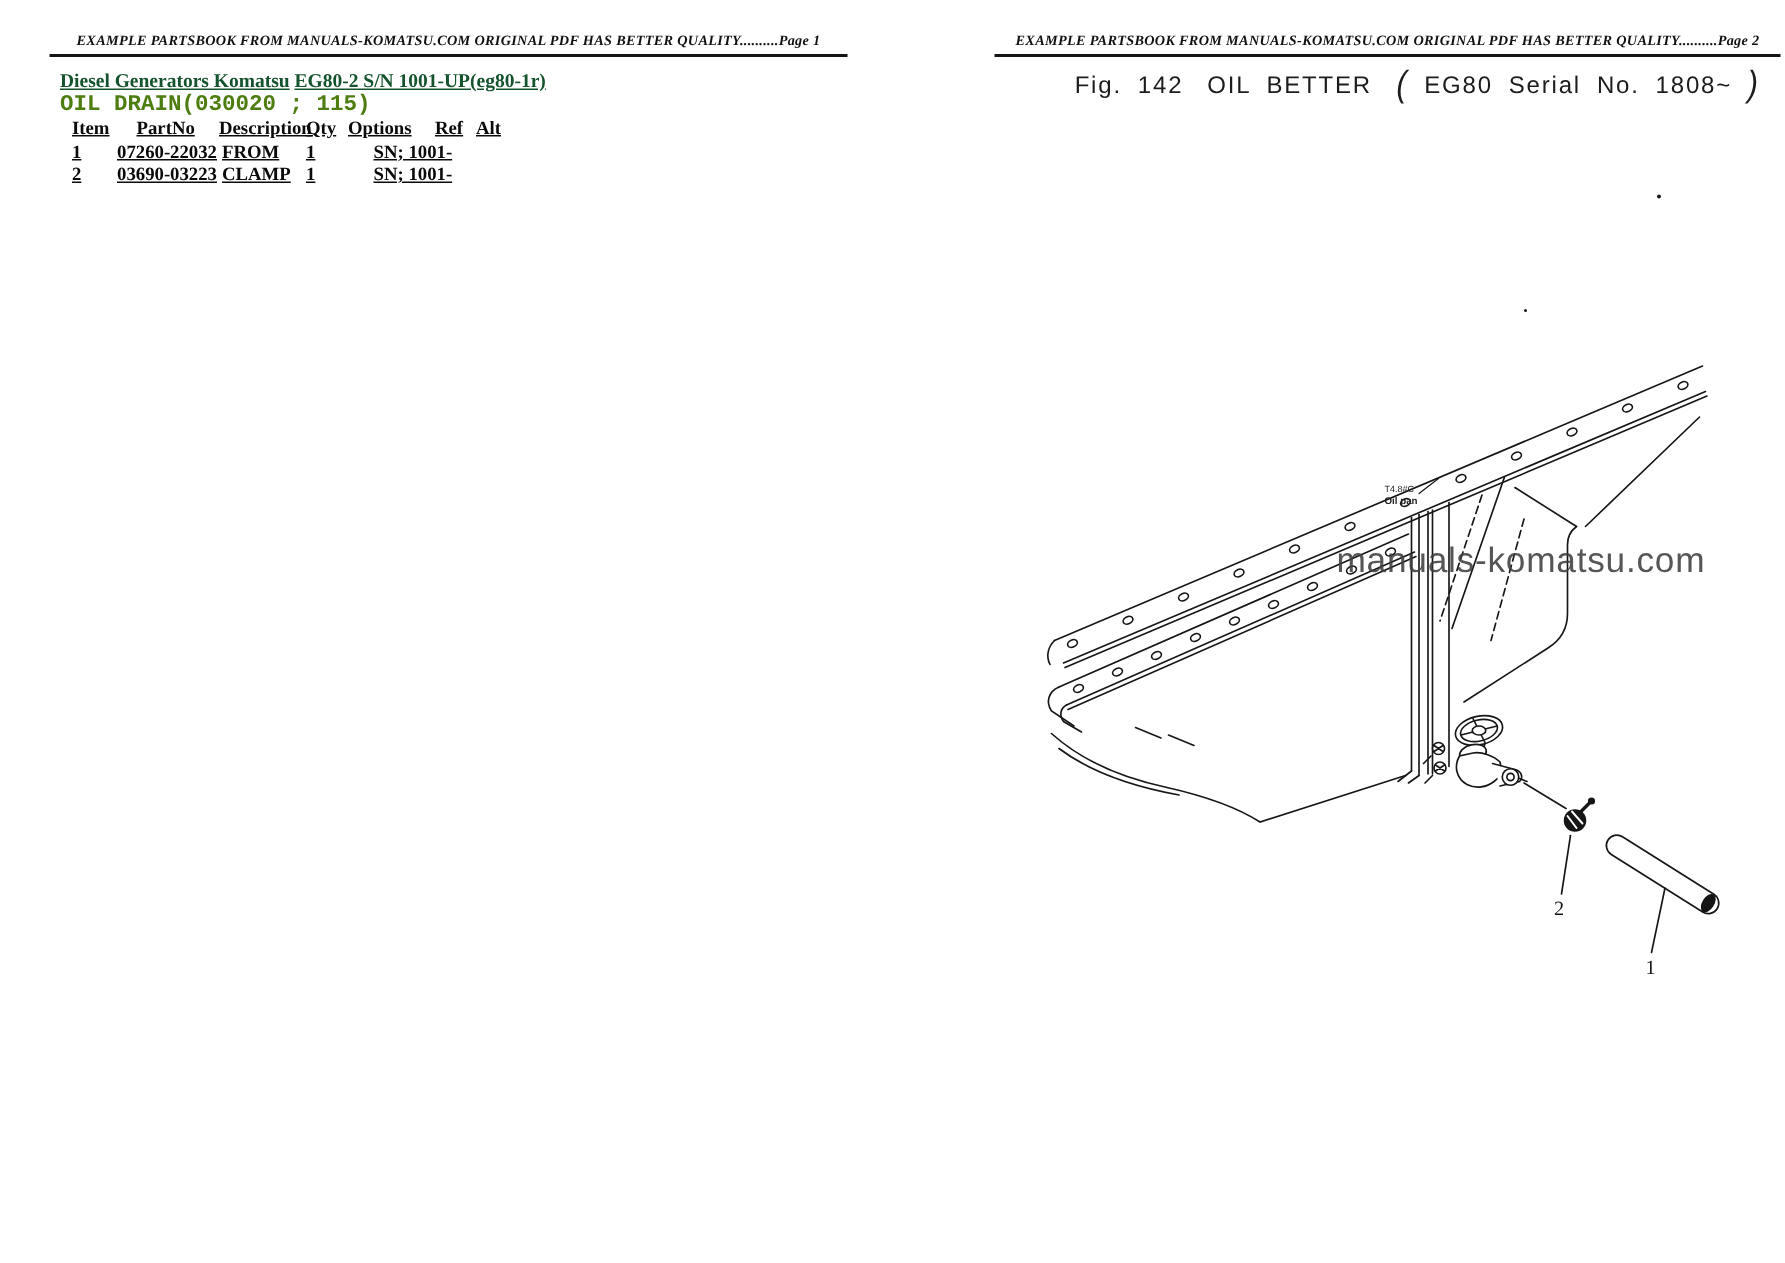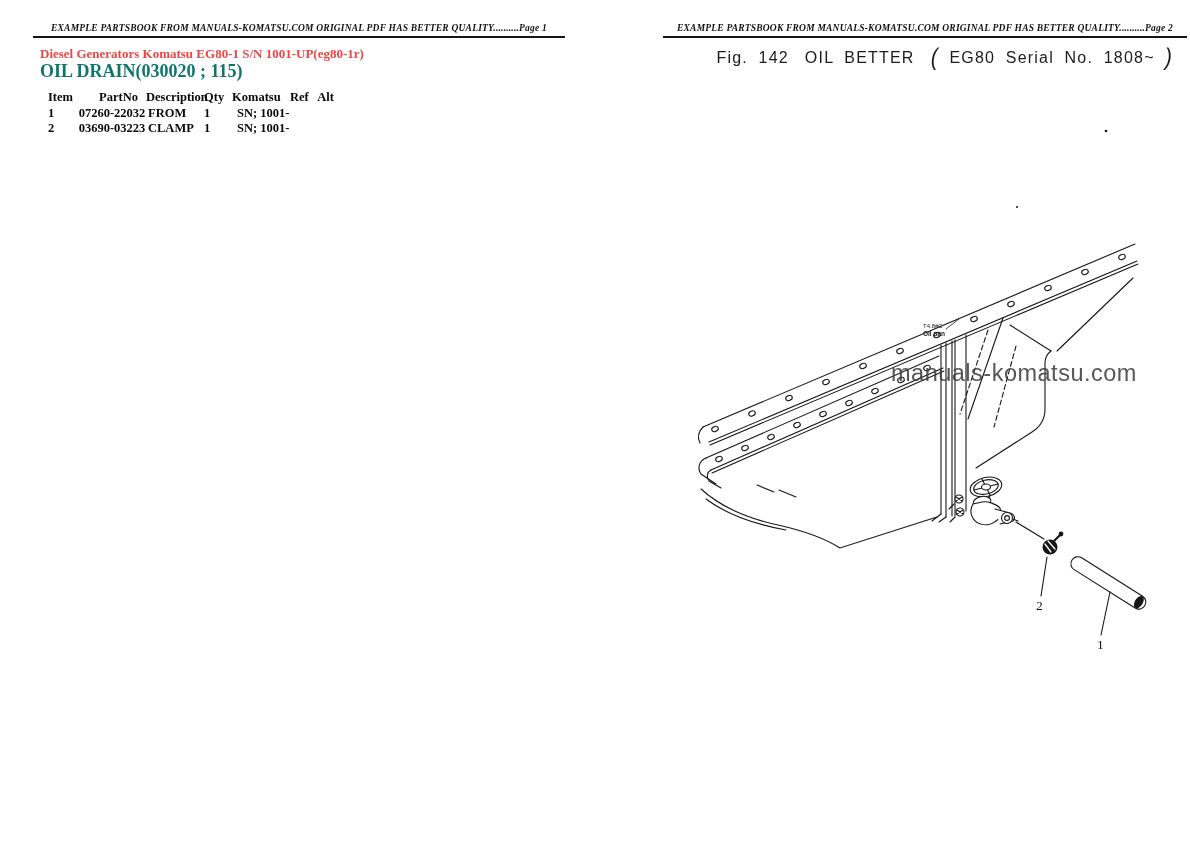--- a/index.html
+++ b/index.html
@@ -12,7 +12,7 @@
   .rule{height:2px;background:#151515;}
   
   .linkline{font-weight:bold;font-size:13px;white-space:nowrap;}
-  .doclink{color:#ef4444;cursor:pointer;}
+  .doclink{color:#14532d;text-decoration:underline;cursor:pointer;}
   .sect{font-weight:bold;font-size:18px;color:#0f766e;white-space:nowrap;}
   .ptable{font-weight:bold;font-size:12.5px;}
   .prow{display:flex;line-height:15.5px;white-space:nowrap;}

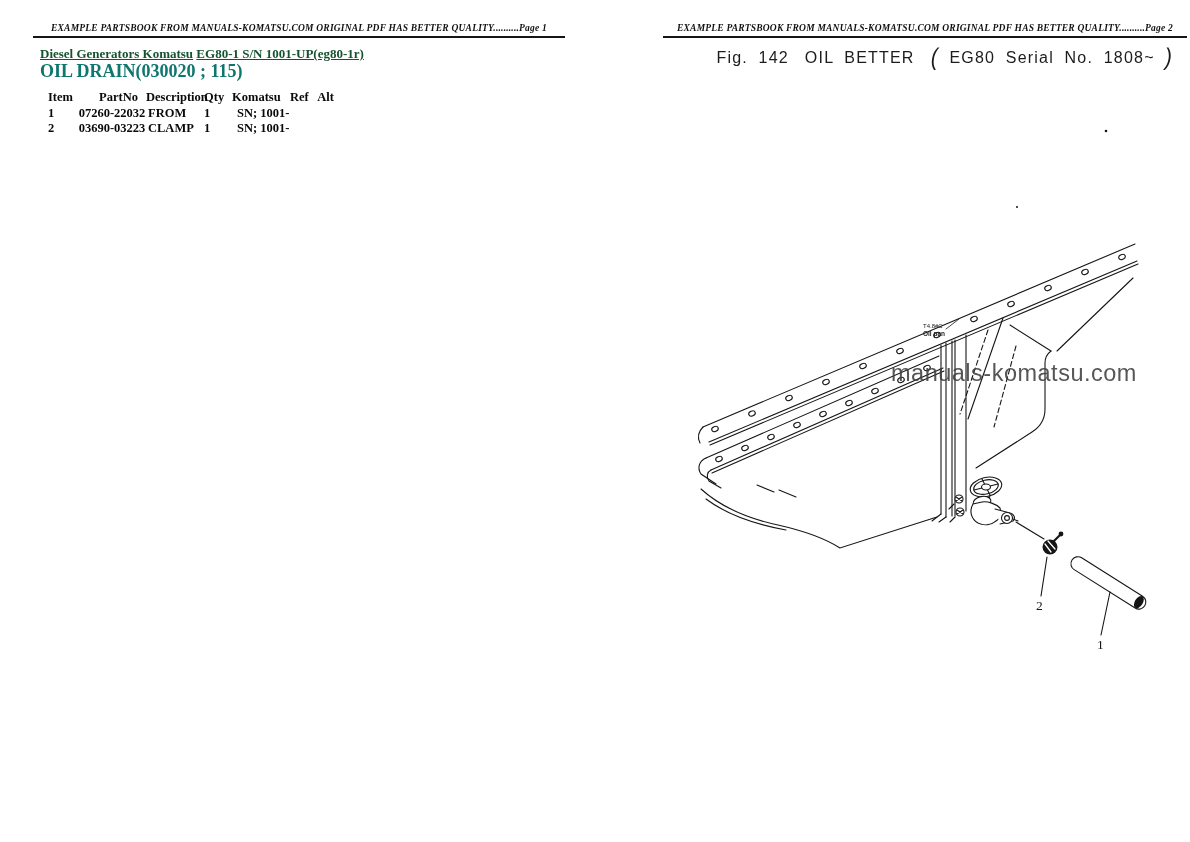--- a/index.html
+++ b/index.html
@@ -42,7 +42,7 @@
   <div class="abs linkline" style="left:40px;top:46px;">
     <span class="doclink">Diesel Generators Komatsu</span>
     <span> </span>
-    <span class="doclink">EG80-1 S/N 1001-UP(eg80-1r)</span>
+    <span class="doclink">EG80-2 S/N 1001-UP(eg80-1r)</span>
   </div>
 
   <div class="abs sect" style="left:40px;top:61px;">OIL DRAIN(030020 ; 115)</div>

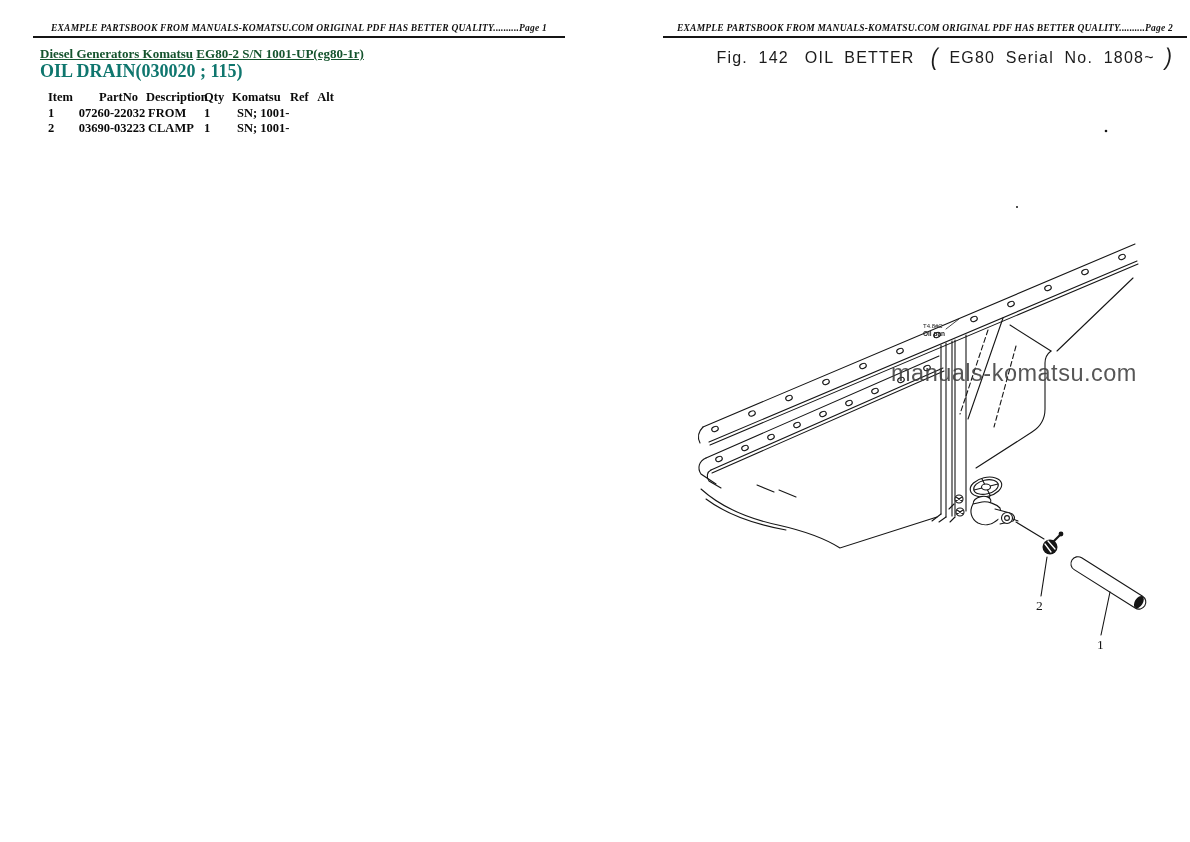--- a/index.html
+++ b/index.html
@@ -13,7 +13,7 @@
   
   .linkline{font-weight:bold;font-size:13px;white-space:nowrap;}
   .doclink{color:#14532d;text-decoration:underline;cursor:pointer;}
-  .sect{font-weight:bold;font-size:18px;color:#0f766e;white-space:nowrap;}
+  .sect{font-weight:bold;font-size:15px;color:#4d7c0f;white-space:nowrap;font-family:Liberation Mono, monospace;}
   .ptable{font-weight:bold;font-size:12.5px;}
   .prow{display:flex;line-height:15.5px;white-space:nowrap;}
   .c1{width:30px;} .c2{width:68px;text-align:center;} .c3{width:58px;} .c4{width:26px;}

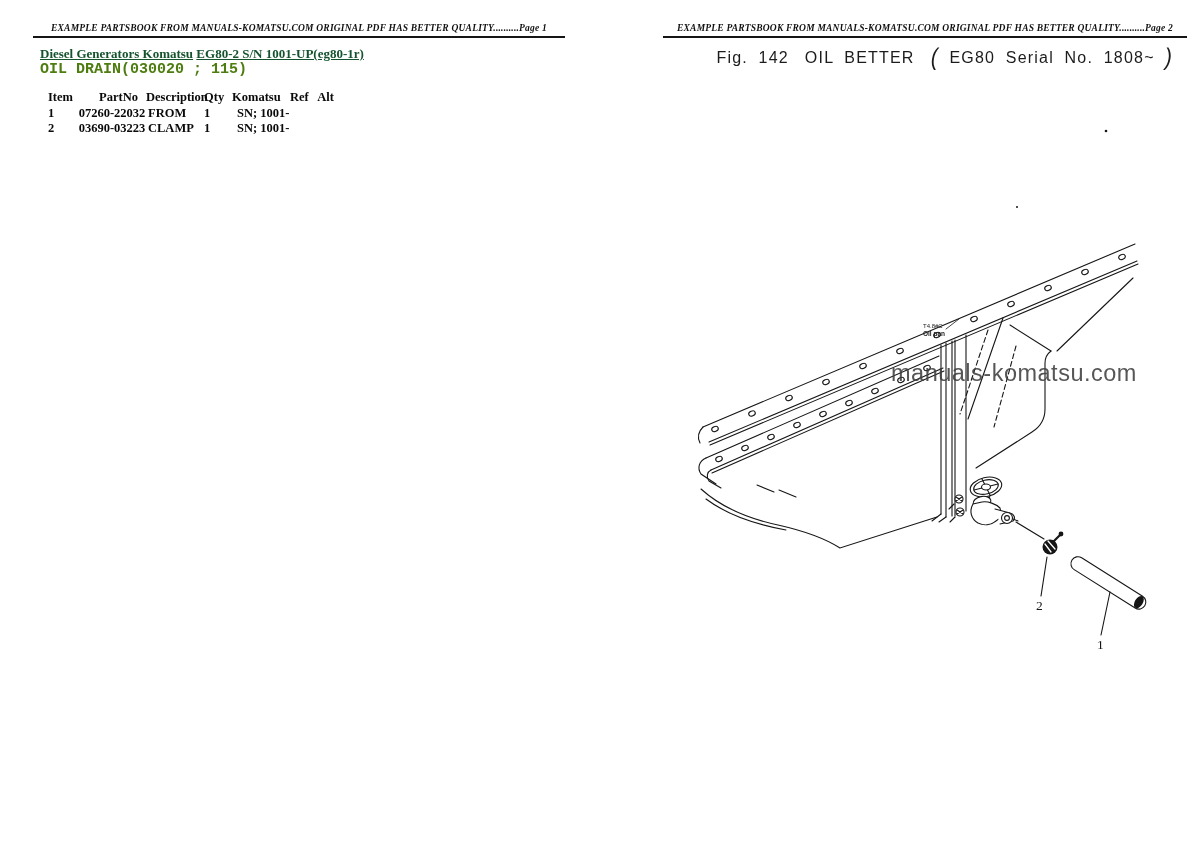--- a/index.html
+++ b/index.html
@@ -47,7 +47,7 @@
 
   <div class="abs sect" style="left:40px;top:61px;">OIL DRAIN(030020 ; 115)</div>
 
-  <div class="abs ptable" style="left:48px;top:90px;">
+  <div class="abs ptable" style="left:48px;top:78px;text-decoration:underline;">
     <div class="prow hdr">
       <span class="c1">Item</span>
       <span class="c2">PartNo</span>

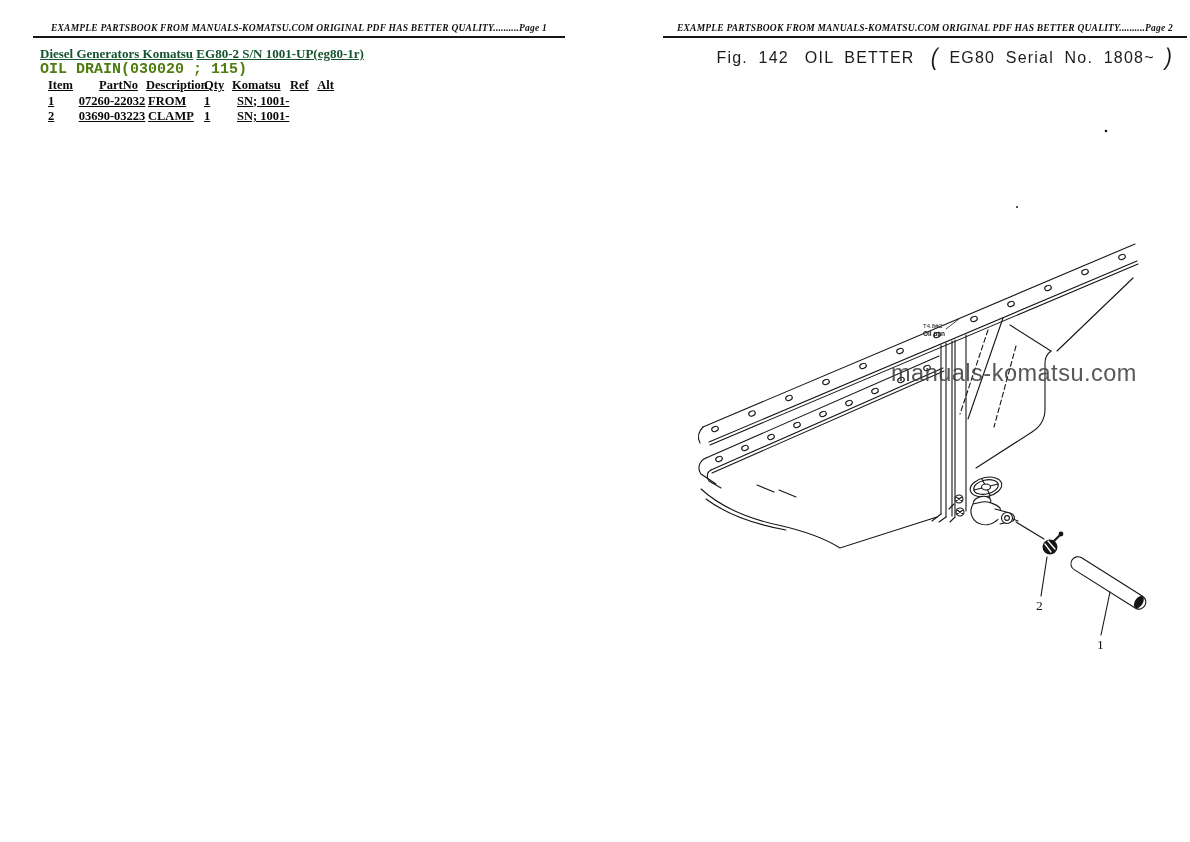--- a/index.html
+++ b/index.html
@@ -16,7 +16,7 @@
   .sect{font-weight:bold;font-size:15px;color:#4d7c0f;white-space:nowrap;font-family:Liberation Mono, monospace;}
   .ptable{font-weight:bold;font-size:12.5px;}
   .prow{display:flex;line-height:15.5px;white-space:nowrap;}
-  .c1{width:30px;} .c2{width:68px;text-align:center;} .c3{width:58px;} .c4{width:26px;}
+  .c1{width:30px;} .c2{width:68px;} .c3{width:58px;} .c4{width:26px;}
   .c5{width:58px;} .c6{width:26px;} .c7{width:20px;text-align:right;}
   .prow.hdr .c2{padding-left:13px;box-sizing:border-box;}
   .prow.hdr .c5,.prow.hdr .c6,.prow.hdr .c7{padding-left:2px;box-sizing:border-box;}

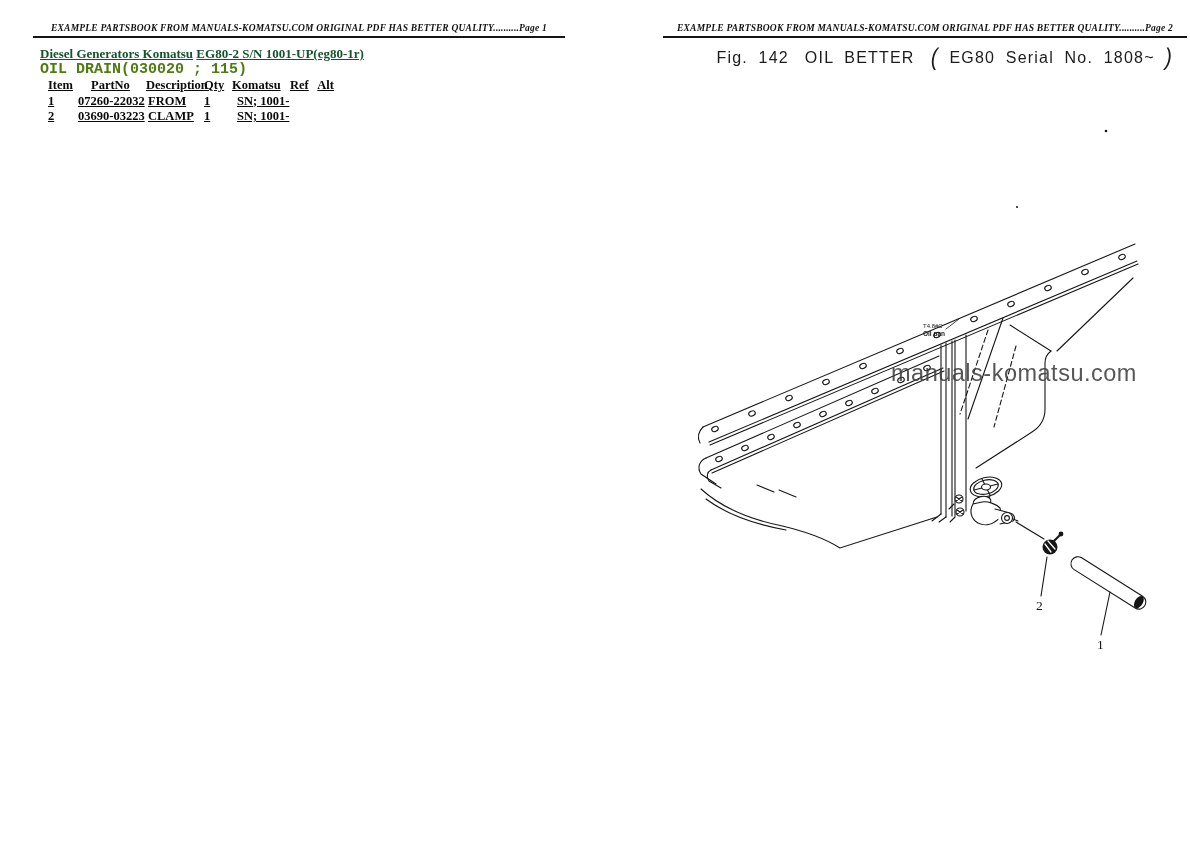--- a/index.html
+++ b/index.html
@@ -53,7 +53,7 @@
       <span class="c2">PartNo</span>
       <span class="c3">Description</span>
       <span class="c4">Qty</span>
-      <span class="c5">Komatsu</span>
+      <span class="c5">Options</span>
       <span class="c6">Ref</span>
       <span class="c7">Alt</span>
     </div>

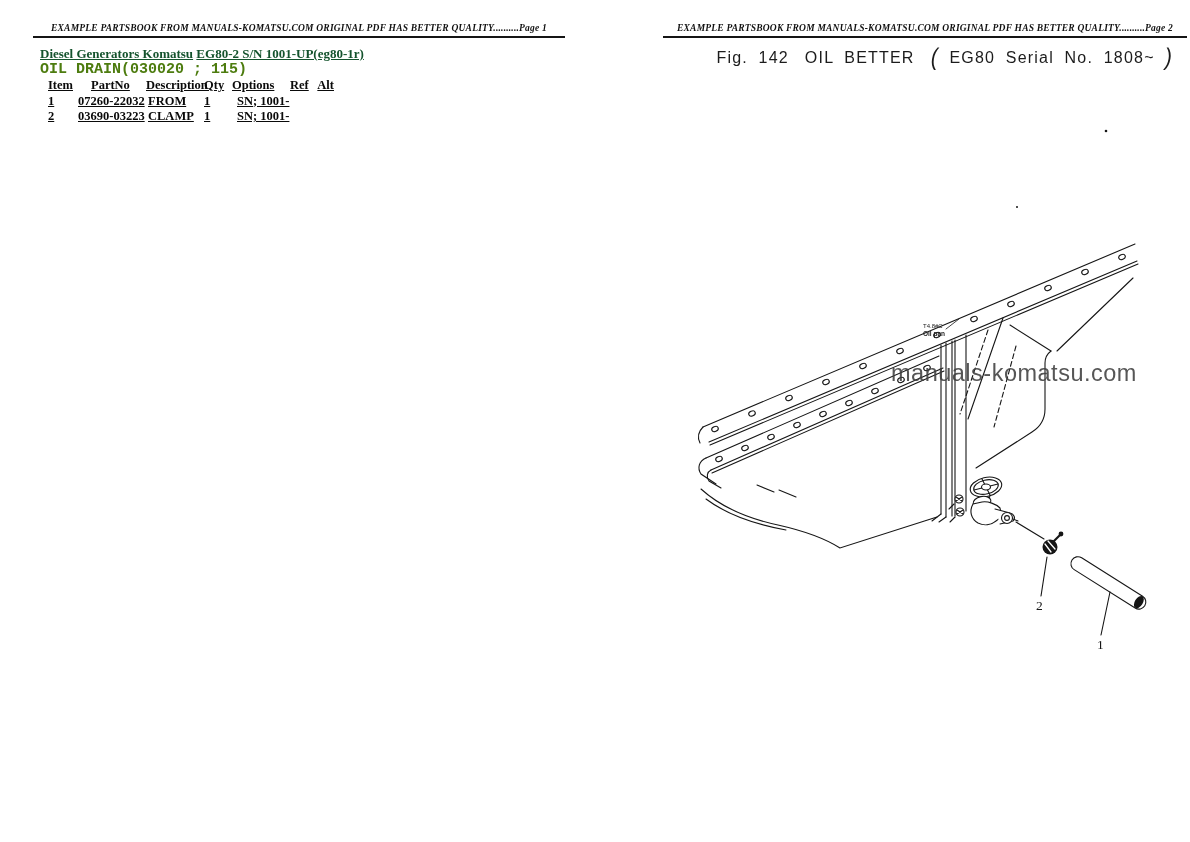--- a/index.html
+++ b/index.html
@@ -21,7 +21,7 @@
   .prow.hdr .c2{padding-left:13px;box-sizing:border-box;}
   .prow.hdr .c5,.prow.hdr .c6,.prow.hdr .c7{padding-left:2px;box-sizing:border-box;}
   .prow .val-c3{padding-left:2px;box-sizing:border-box;}
-  .prow .val-c5{padding-left:7px;box-sizing:border-box;}
+  .prow .val-c5{padding-left:7px;box-sizing:border-box;margin-left:12px;}
   
   .figtitle{font-family:"Liberation Sans",sans-serif;font-size:16px;color:#1c1c1c;
             text-align:center;white-space:nowrap;letter-spacing:1.2px;word-spacing:5px;}

